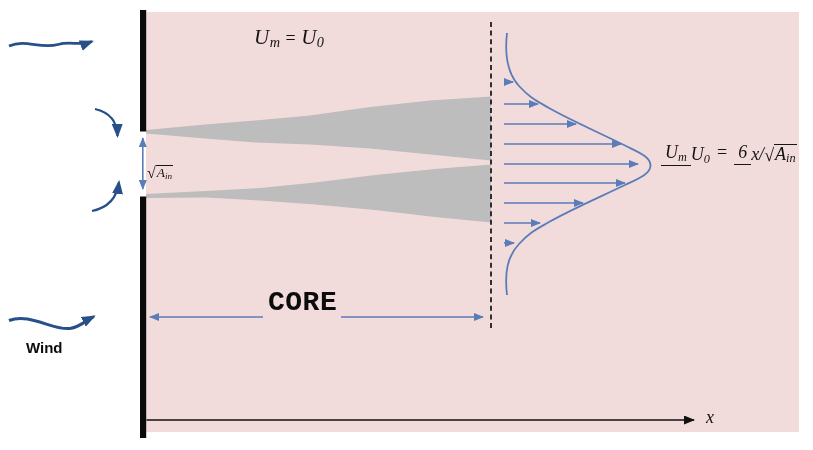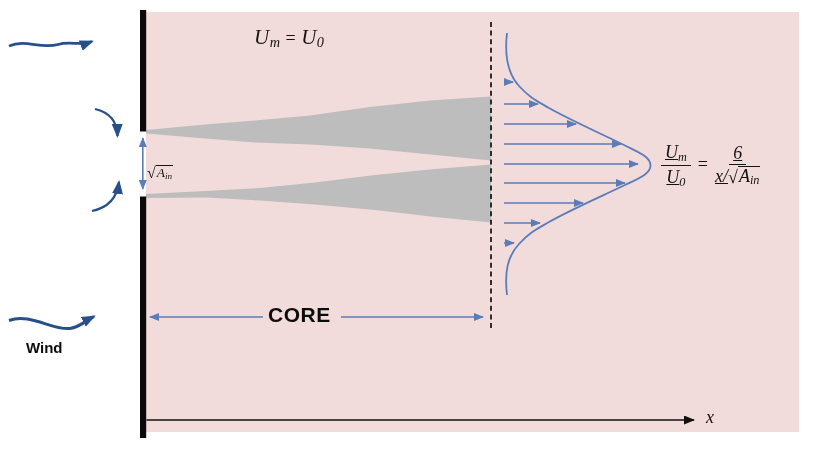--- a/index.html
+++ b/index.html
@@ -30,7 +30,7 @@
     display:flex;align-items:center;gap:7px;
     font-size:18px;
   }
-  .frac{display:inline-flex;flex-direction:column;align-items:center;line-height:1.15;text-decoration:underline;}
+  .frac{display:inline-flex;flex-direction:row;align-items:flex-end;line-height:1.15;}
   .frac .num{border-bottom:1.5px solid #161616;padding:0 4px 1px 4px;text-align:center;}
   .frac .den{padding-top:1px;text-align:center;}
   .eq{font-style:normal;font-size:18px;padding-bottom:2px;}

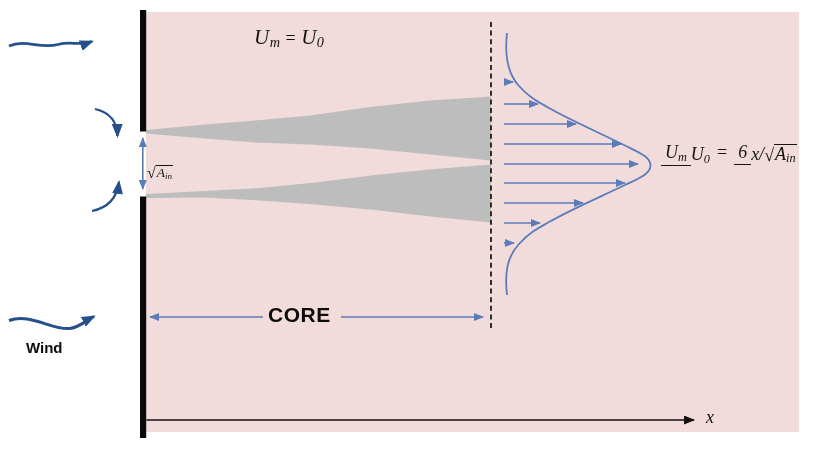--- a/index.html
+++ b/index.html
@@ -20,7 +20,7 @@
   #um-u0-label{left:254px;top:25px;font-size:21px;letter-spacing:0.5px;}
   #sqrt-ain-label{left:147px;top:163px;font-size:13.5px;}
   #sqrt-ain-label .radical{font-size:16px;}
-  #core-label{left:268px;top:303px;font-family:Liberation Sans, sans-serif;font-weight:bold;font-size:21px;color:#0c0c0c;letter-spacing:0.5px;}
+  #core-label{left:268px;top:287px;font-family:Liberation Mono, monospace;font-weight:bold;font-size:28px;color:#0c0c0c;letter-spacing:0.5px;}
   #wind-label{left:26px;top:339px;font-family:"Liberation Sans",sans-serif;font-weight:bold;font-size:15px;color:#0c0c0c;}
   #x-scale-label{left:446px;top:343px;font-size:18.5px;}
   #x-scale-label .radical{font-size:21px;}

